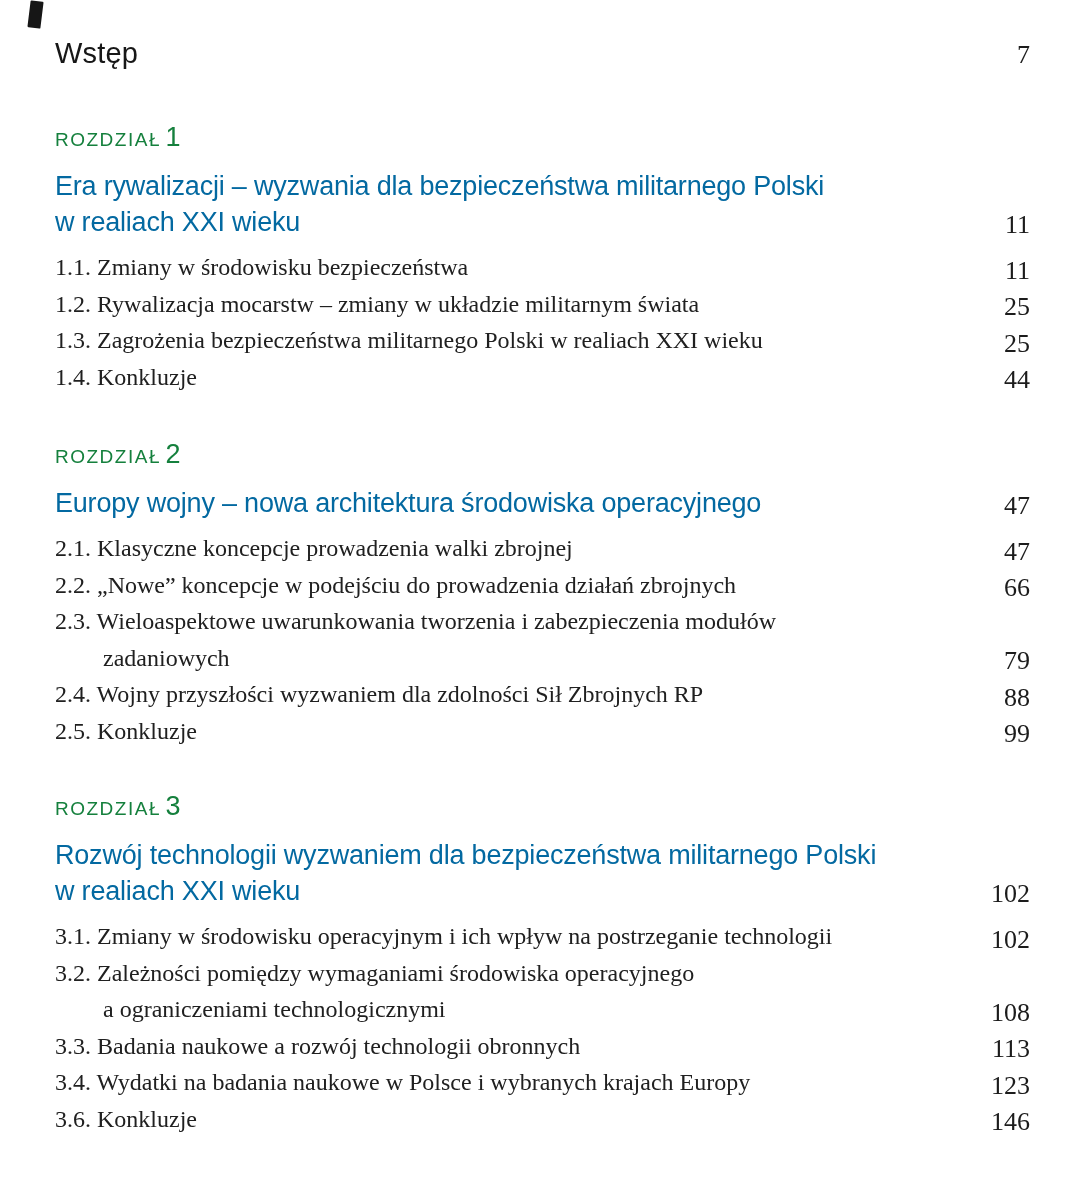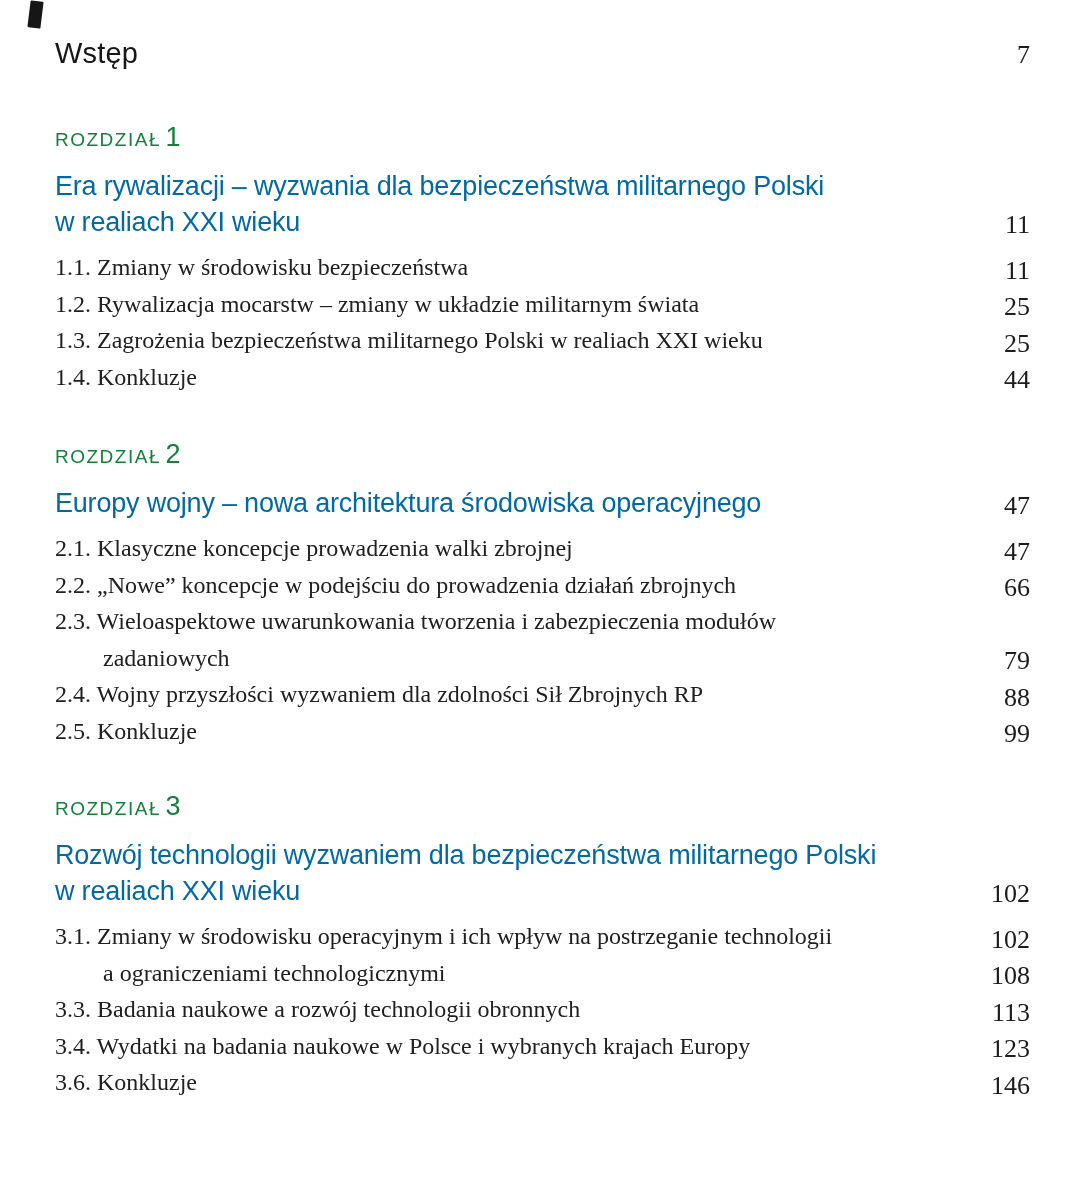--- a/index.html
+++ b/index.html
@@ -188,6 +188,7 @@
       <span class="pageno">102</span>
     </div>
     <div>
+      <div class="section-text">3.2. Zależności pomiędzy wymaganiami środowiska operacyjnego</div>
       <div class="row">
         <span class="section-text indent2 grow">a ograniczeniami technologicznymi</span>
         <span class="pageno">108</span>

